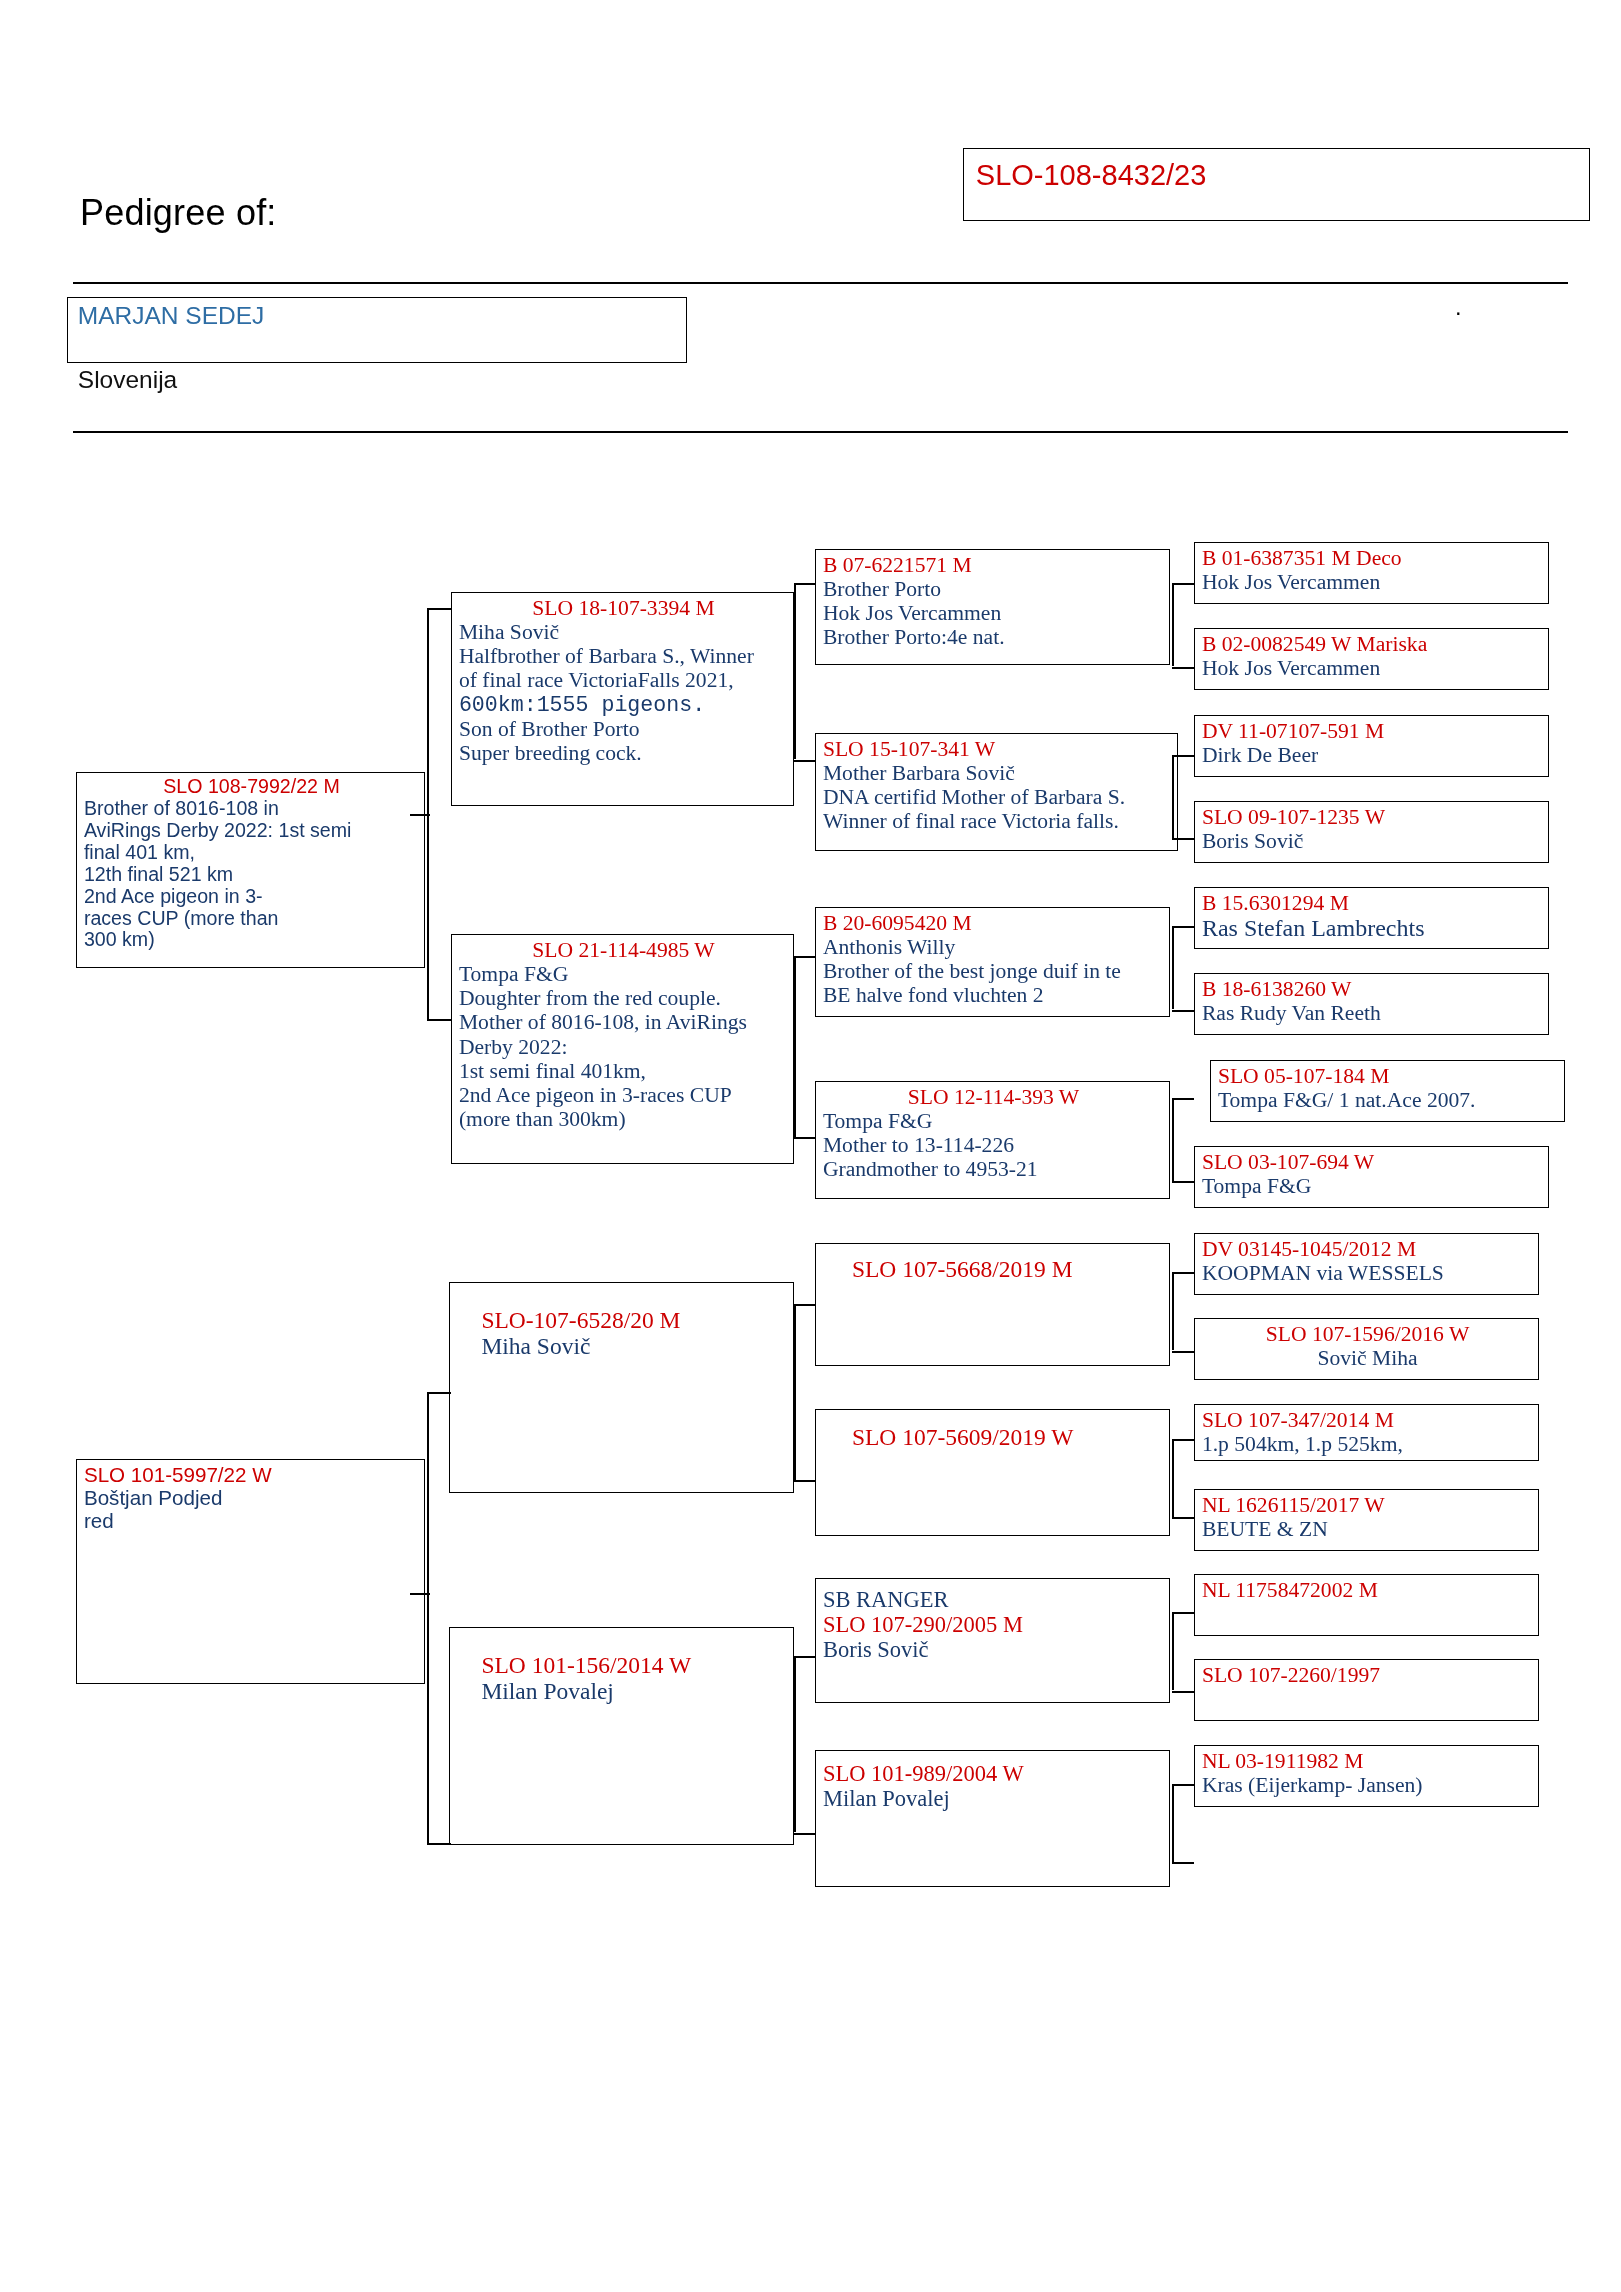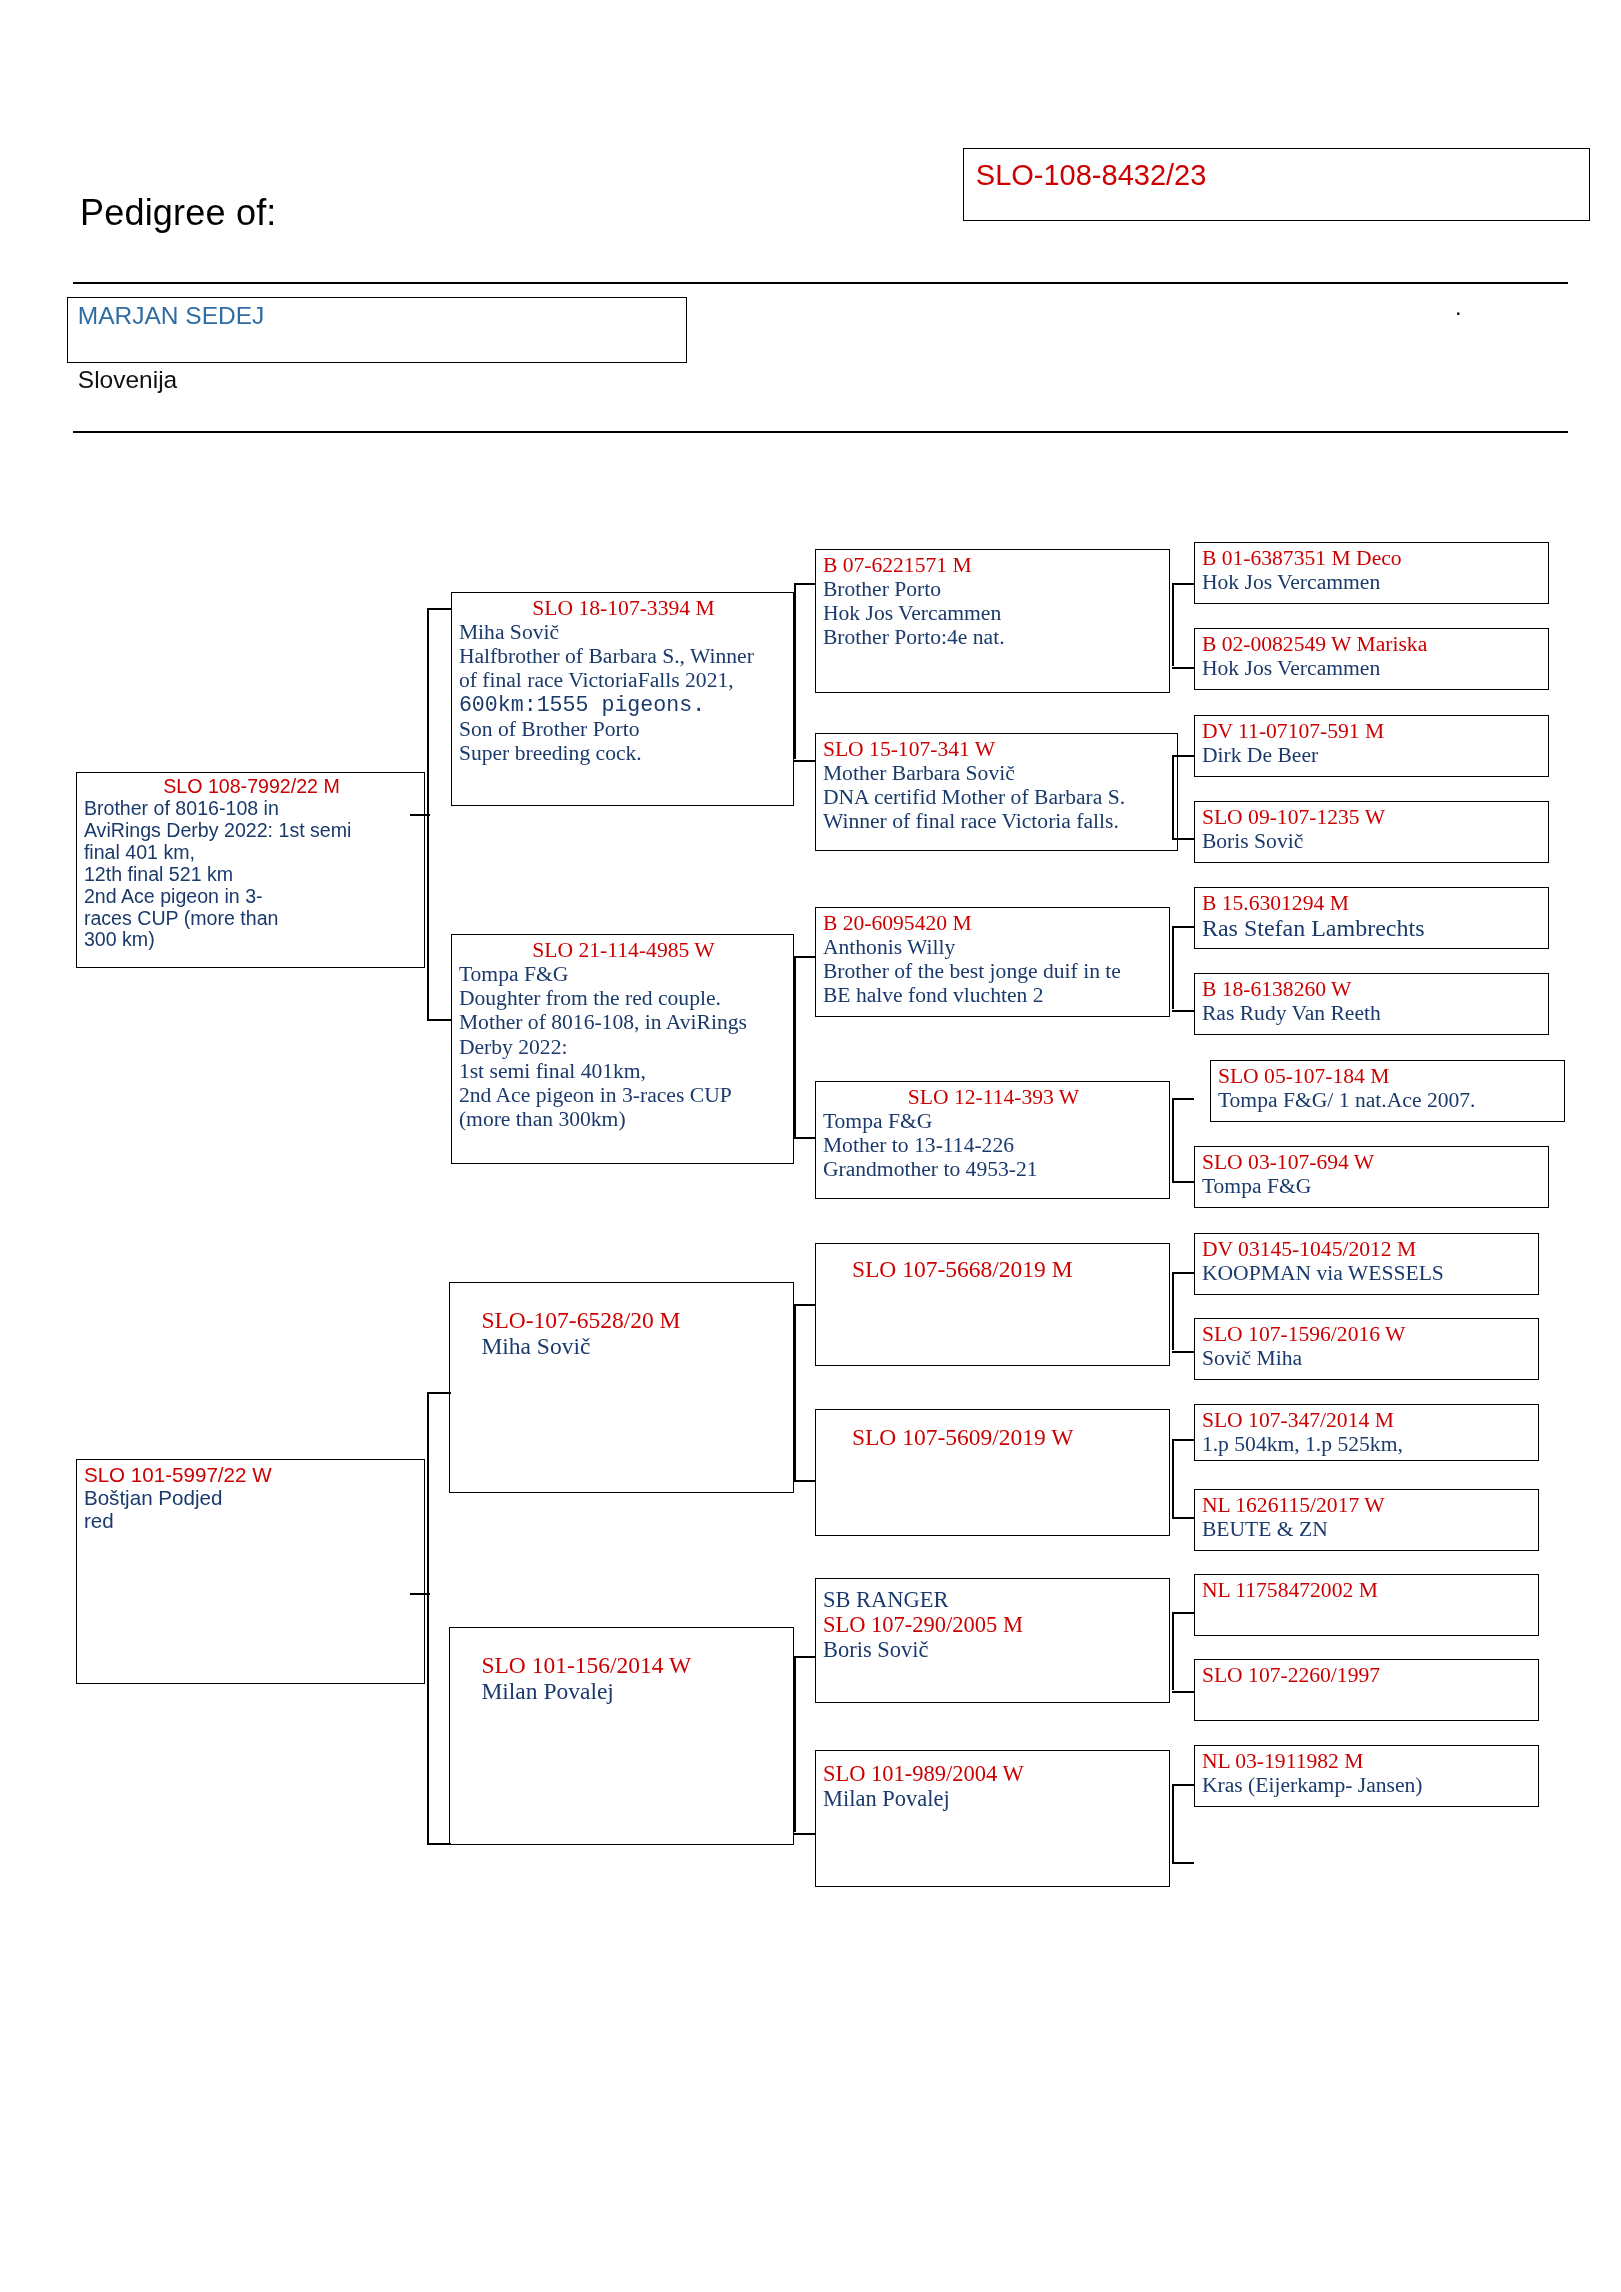--- a/index.html
+++ b/index.html
@@ -269,7 +269,7 @@
     </div>
   </div>
 
-  <div class="box" style="left:815px; top:549px; width:355px; height:144px;">
+  <div class="box" style="left:815px; top:549px; width:355px; height:116px;">
     <div class="pad">
       <span class="ring" style="font-size:21.6px;">B 07-6221571 M</span>
       <span class="line" style="font-size:21.6px;">Brother Porto</span>

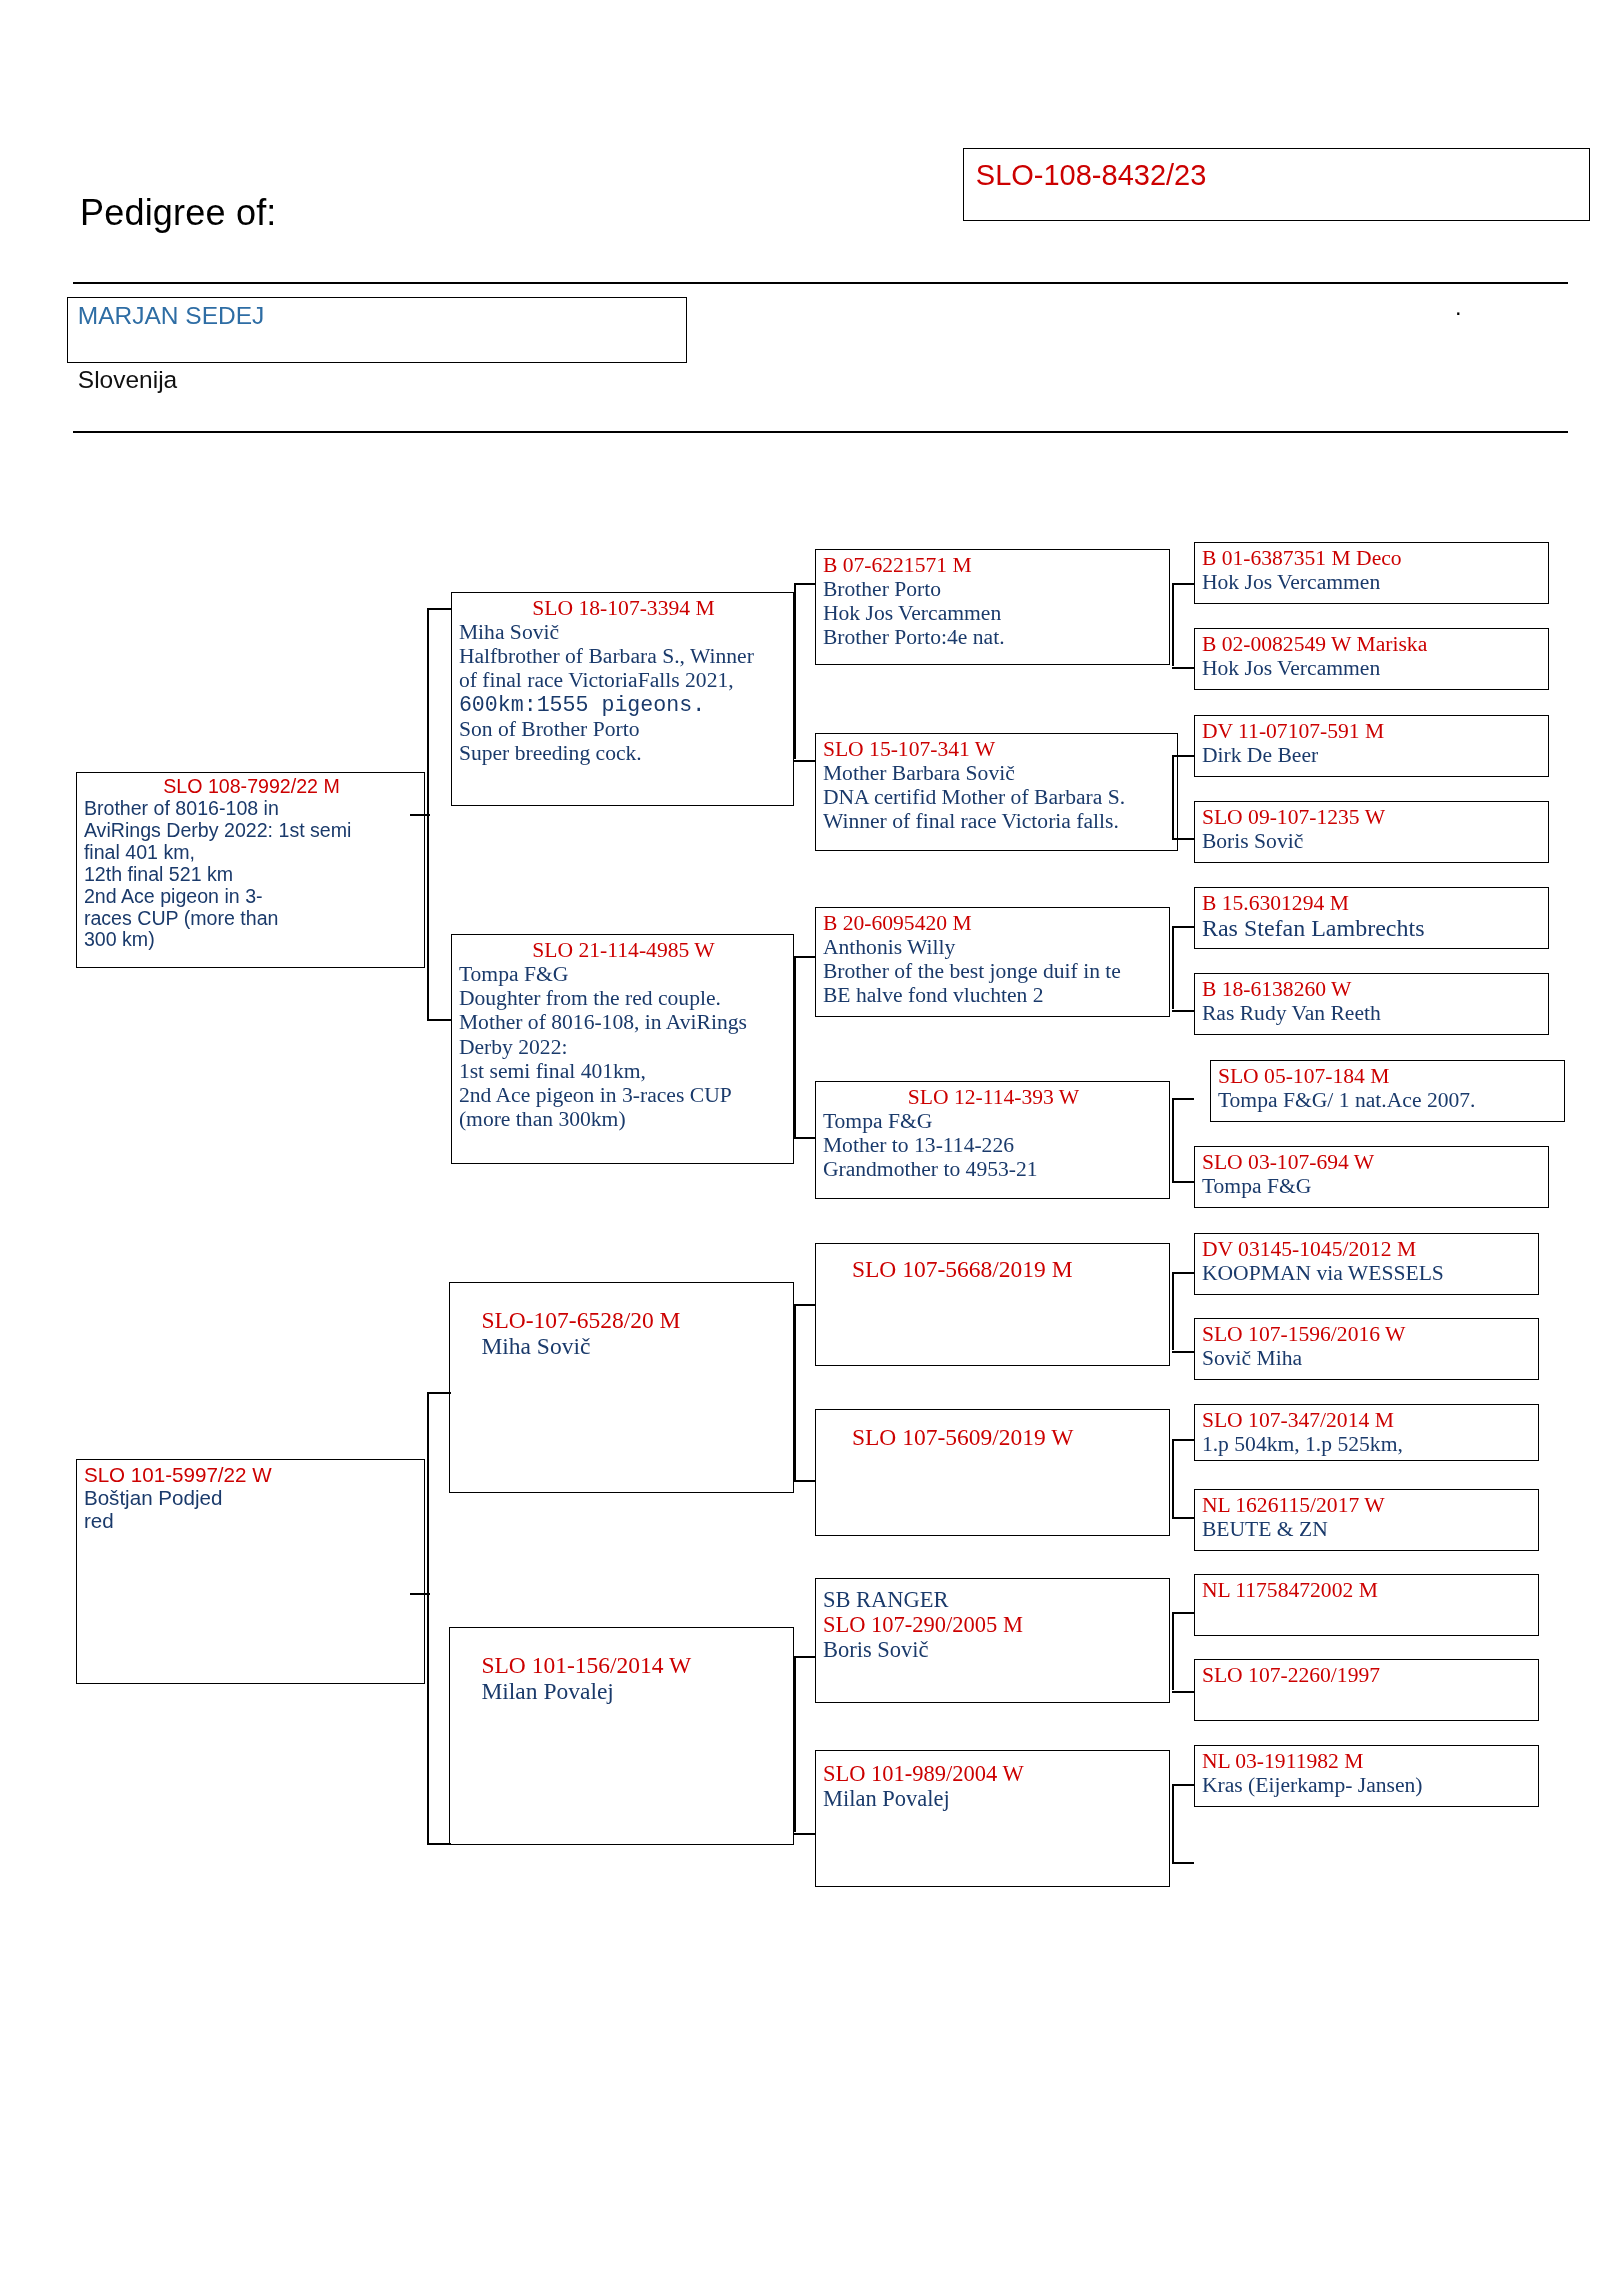--- a/index.html
+++ b/index.html
@@ -395,7 +395,7 @@
     </div>
   </div>
 
-  <div class="box" style="left:1194px; top:1318px; width:345px; height:62px;">
+  <div class="box" style="left:1194px; top:1318px; width:345px; height:62px;text-align:center;">
     <div class="pad">
       <span class="ring" style="font-size:21.6px;">SLO 107-1596/2016 W</span>
       <span class="line" style="font-size:21.6px;">Sovič Miha</span>

